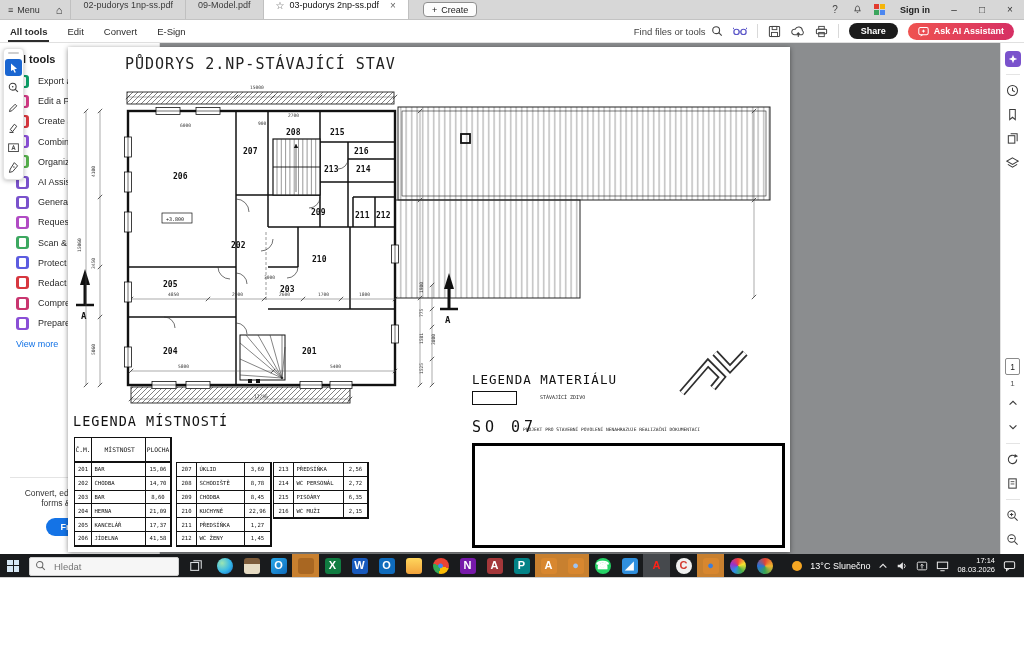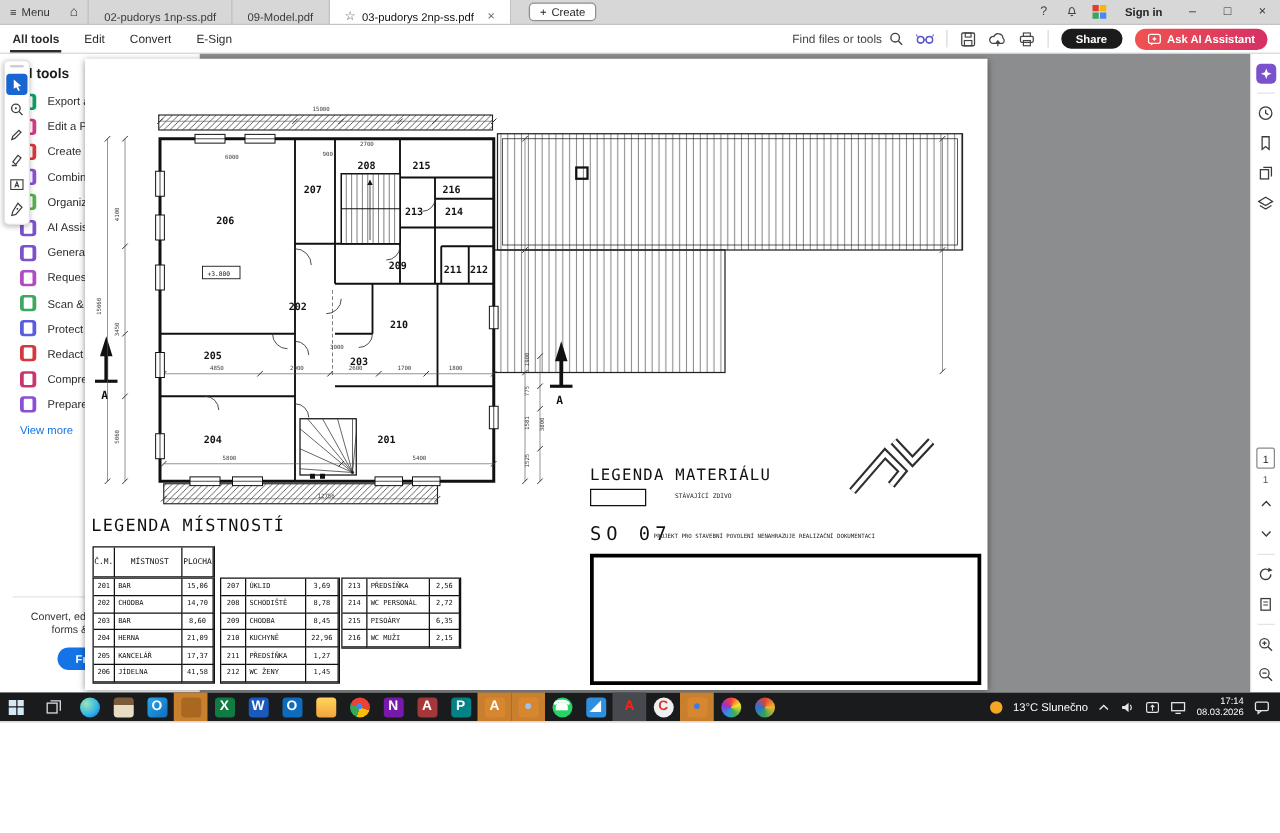--- a/index.html
+++ b/index.html
@@ -13,7 +13,7 @@
   .tb-left{display:flex;align-items:center;height:100%}
   .tb-menu{display:flex;align-items:center;gap:4px;padding:0 8px;height:100%;cursor:default}
   .tb-home{padding:0 8px;font-size:11px;border-right:1px solid #c0c0c0;height:100%;display:flex;align-items:center}
-  .tab{display:flex;align-items:flex-end;gap:5px;height:100%;padding:0 12px;border-right:1px solid #c0c0c0;
+  .tab{display:flex;align-items:flex-start;gap:5px;height:100%;padding:0 12px;border-right:1px solid #c0c0c0;
     color:#3a3a3a;white-space:nowrap;max-width:180px}
   .tab.active{background:#fff;border-right:1px solid #c0c0c0;color:#111}
   .tab .star{font-size:10px;color:#555}

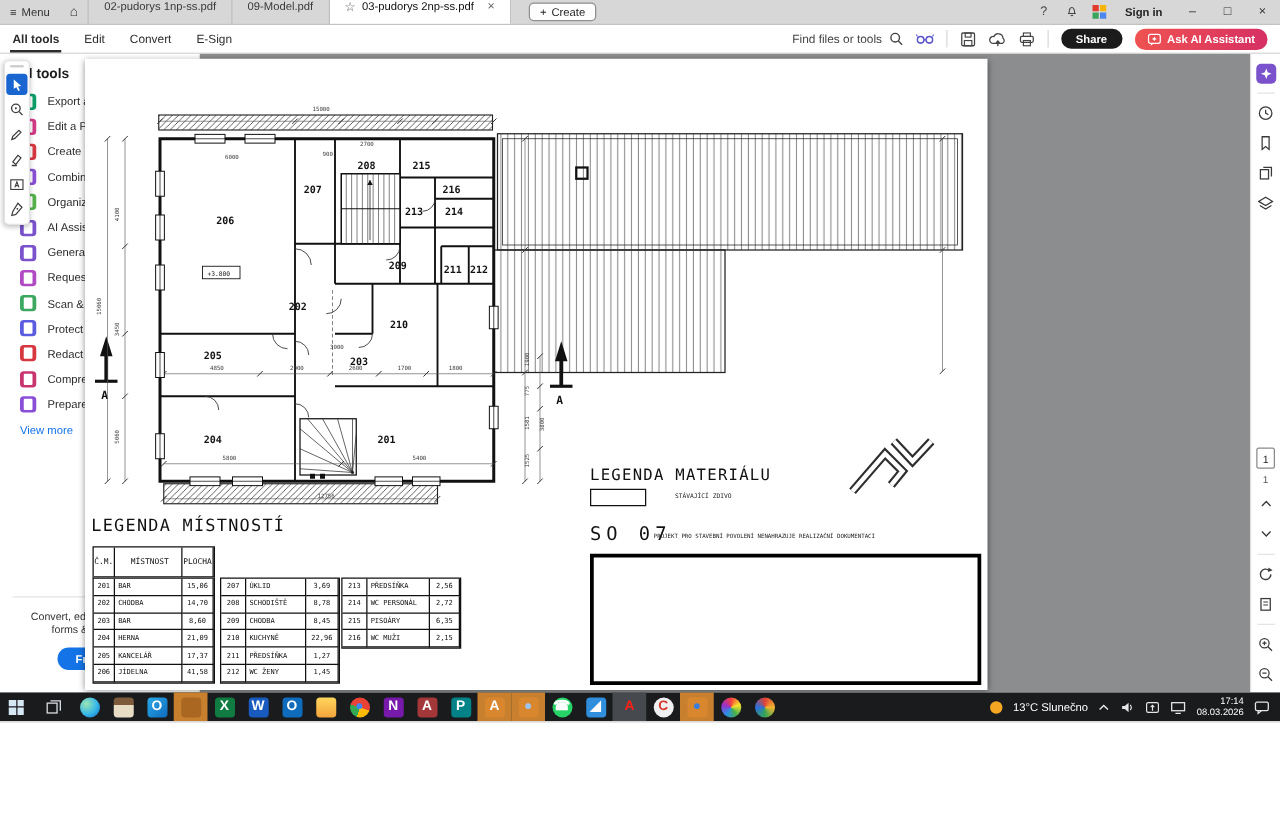--- a/index.html
+++ b/index.html
@@ -375,6 +375,7 @@
     </div>
 
     <div id="page">
+      <div class="pdftitle">PŮDORYS 2.NP-STÁVAJÍCÍ STAV</div>
 
       <svg id="plan" width="722" height="505" viewBox="0 0 722 505">
         <defs>

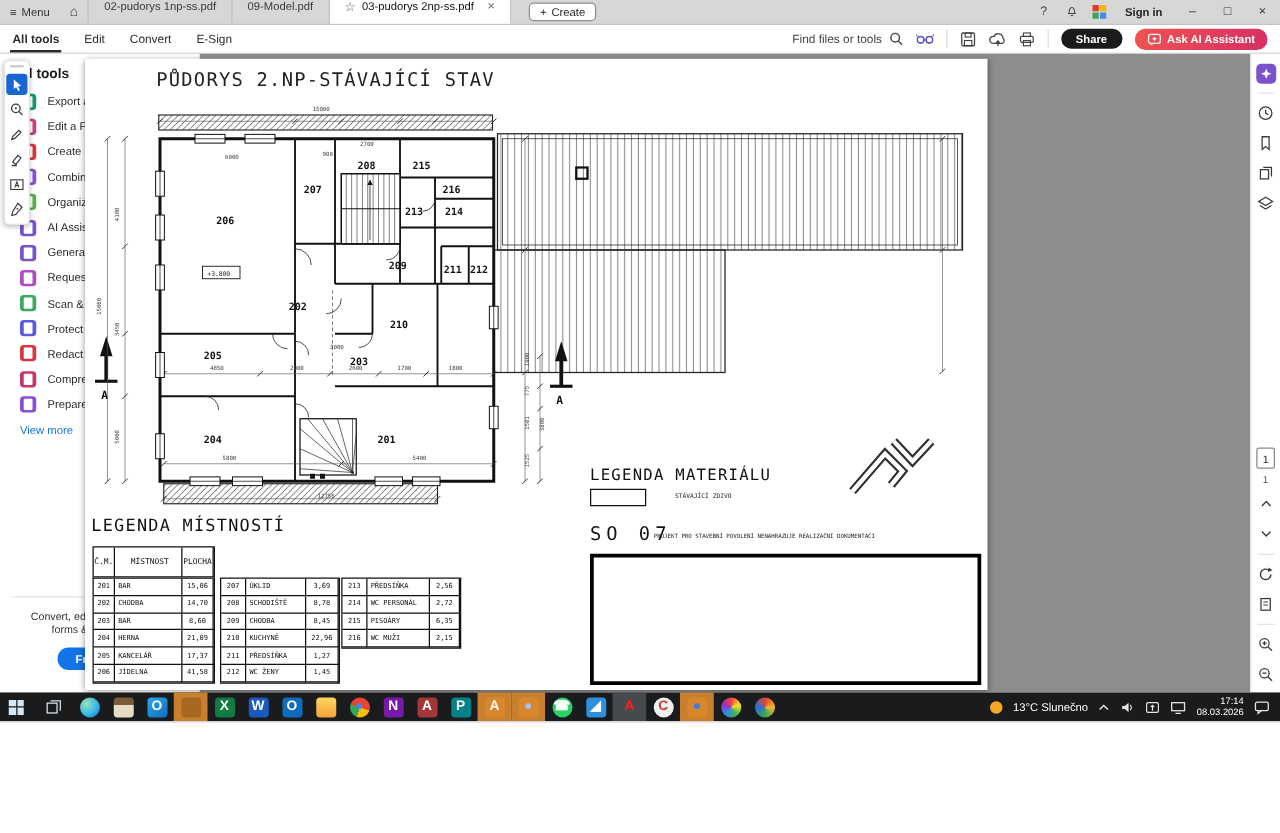--- a/index.html
+++ b/index.html
@@ -777,6 +777,13 @@
           <i></i>
         </span>
     </div>
+    <div class="searchwrap">
+      <svg width="11" height="11" viewBox="0 0 14 14">
+          <circle cx="6" cy="6" r="4" fill="none" stroke="#666" stroke-width="1.3"></circle>
+          <path d="M9 9l3.5 3.5" stroke="#666" stroke-width="1.3"></path>
+        </svg>
+      <input class="tsearch" placeholder="Hledat" style="">
+    </div>
     <div class="taskview">
       <svg width="14" height="14" viewBox="0 0 16 16">
           <rect x="2" y="4" width="9" height="9" fill="none" stroke="#d9dcdf" stroke-width="1.2"></rect>

